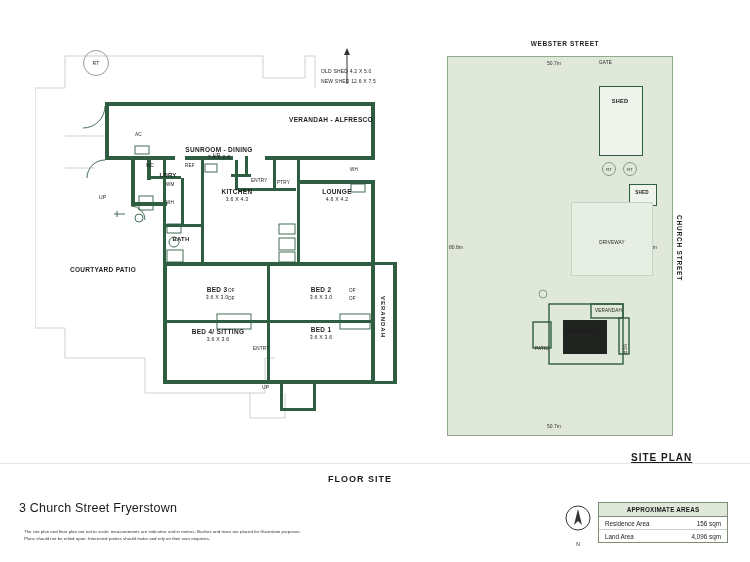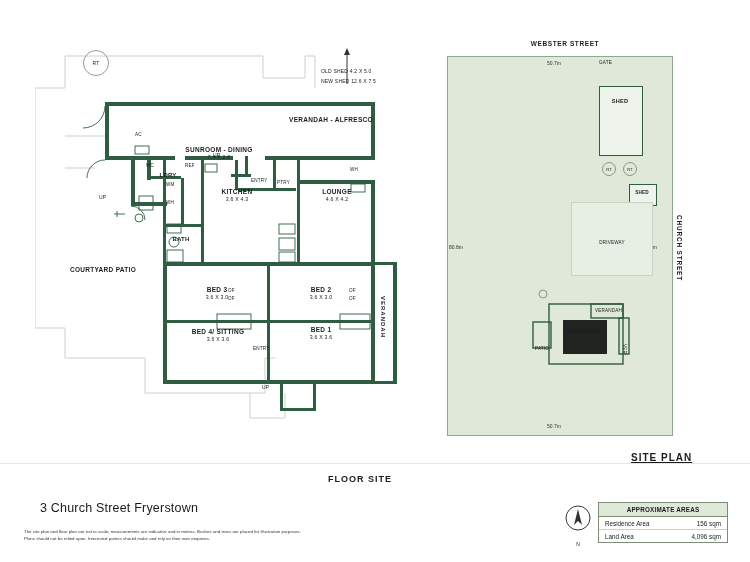--- a/index.html
+++ b/index.html
@@ -30,7 +30,7 @@
   .title-fp{position:absolute;left:328px;top:474px;font-size:9px;font-weight:bold;letter-spacing:1px;}
   .title-sp{position:absolute;left:631px;top:452px;font-size:10px;font-weight:bold;letter-spacing:1px;text-decoration:underline;}
 
-  .addr{position:absolute;left:40px;top:501px;font-size:12.5px;letter-spacing:.2px;}
+  .addr{position:absolute;left:19px;top:501px;font-size:12.5px;letter-spacing:.2px;}
   .disclaimer{position:absolute;left:24px;top:529px;font-size:4.4px;line-height:1.5;color:#333;}
 
   

